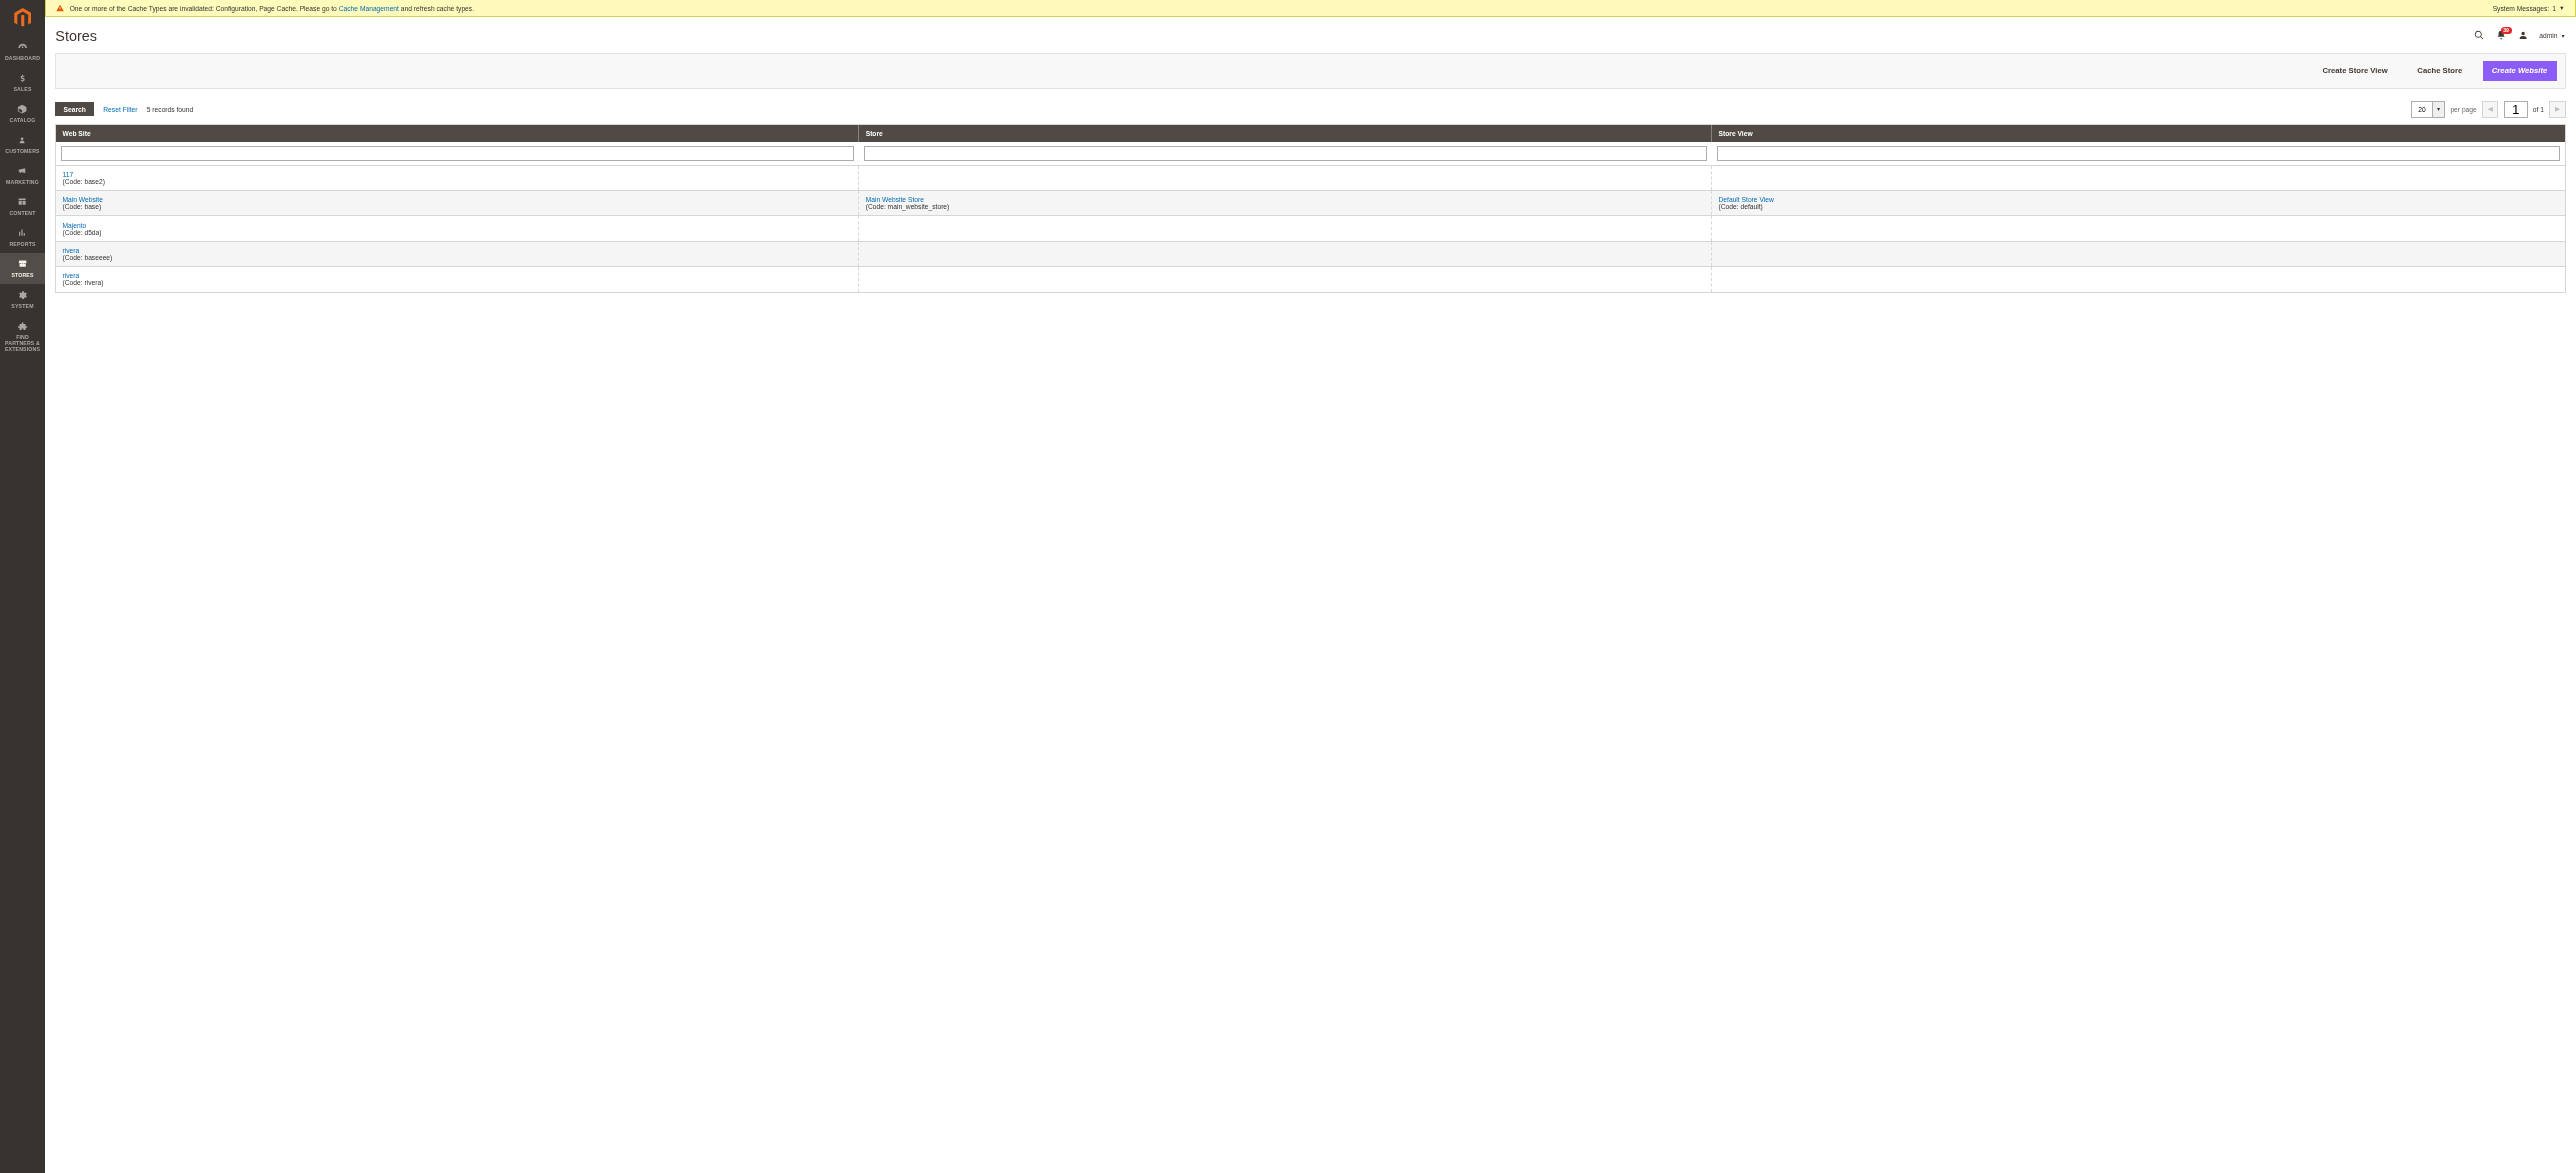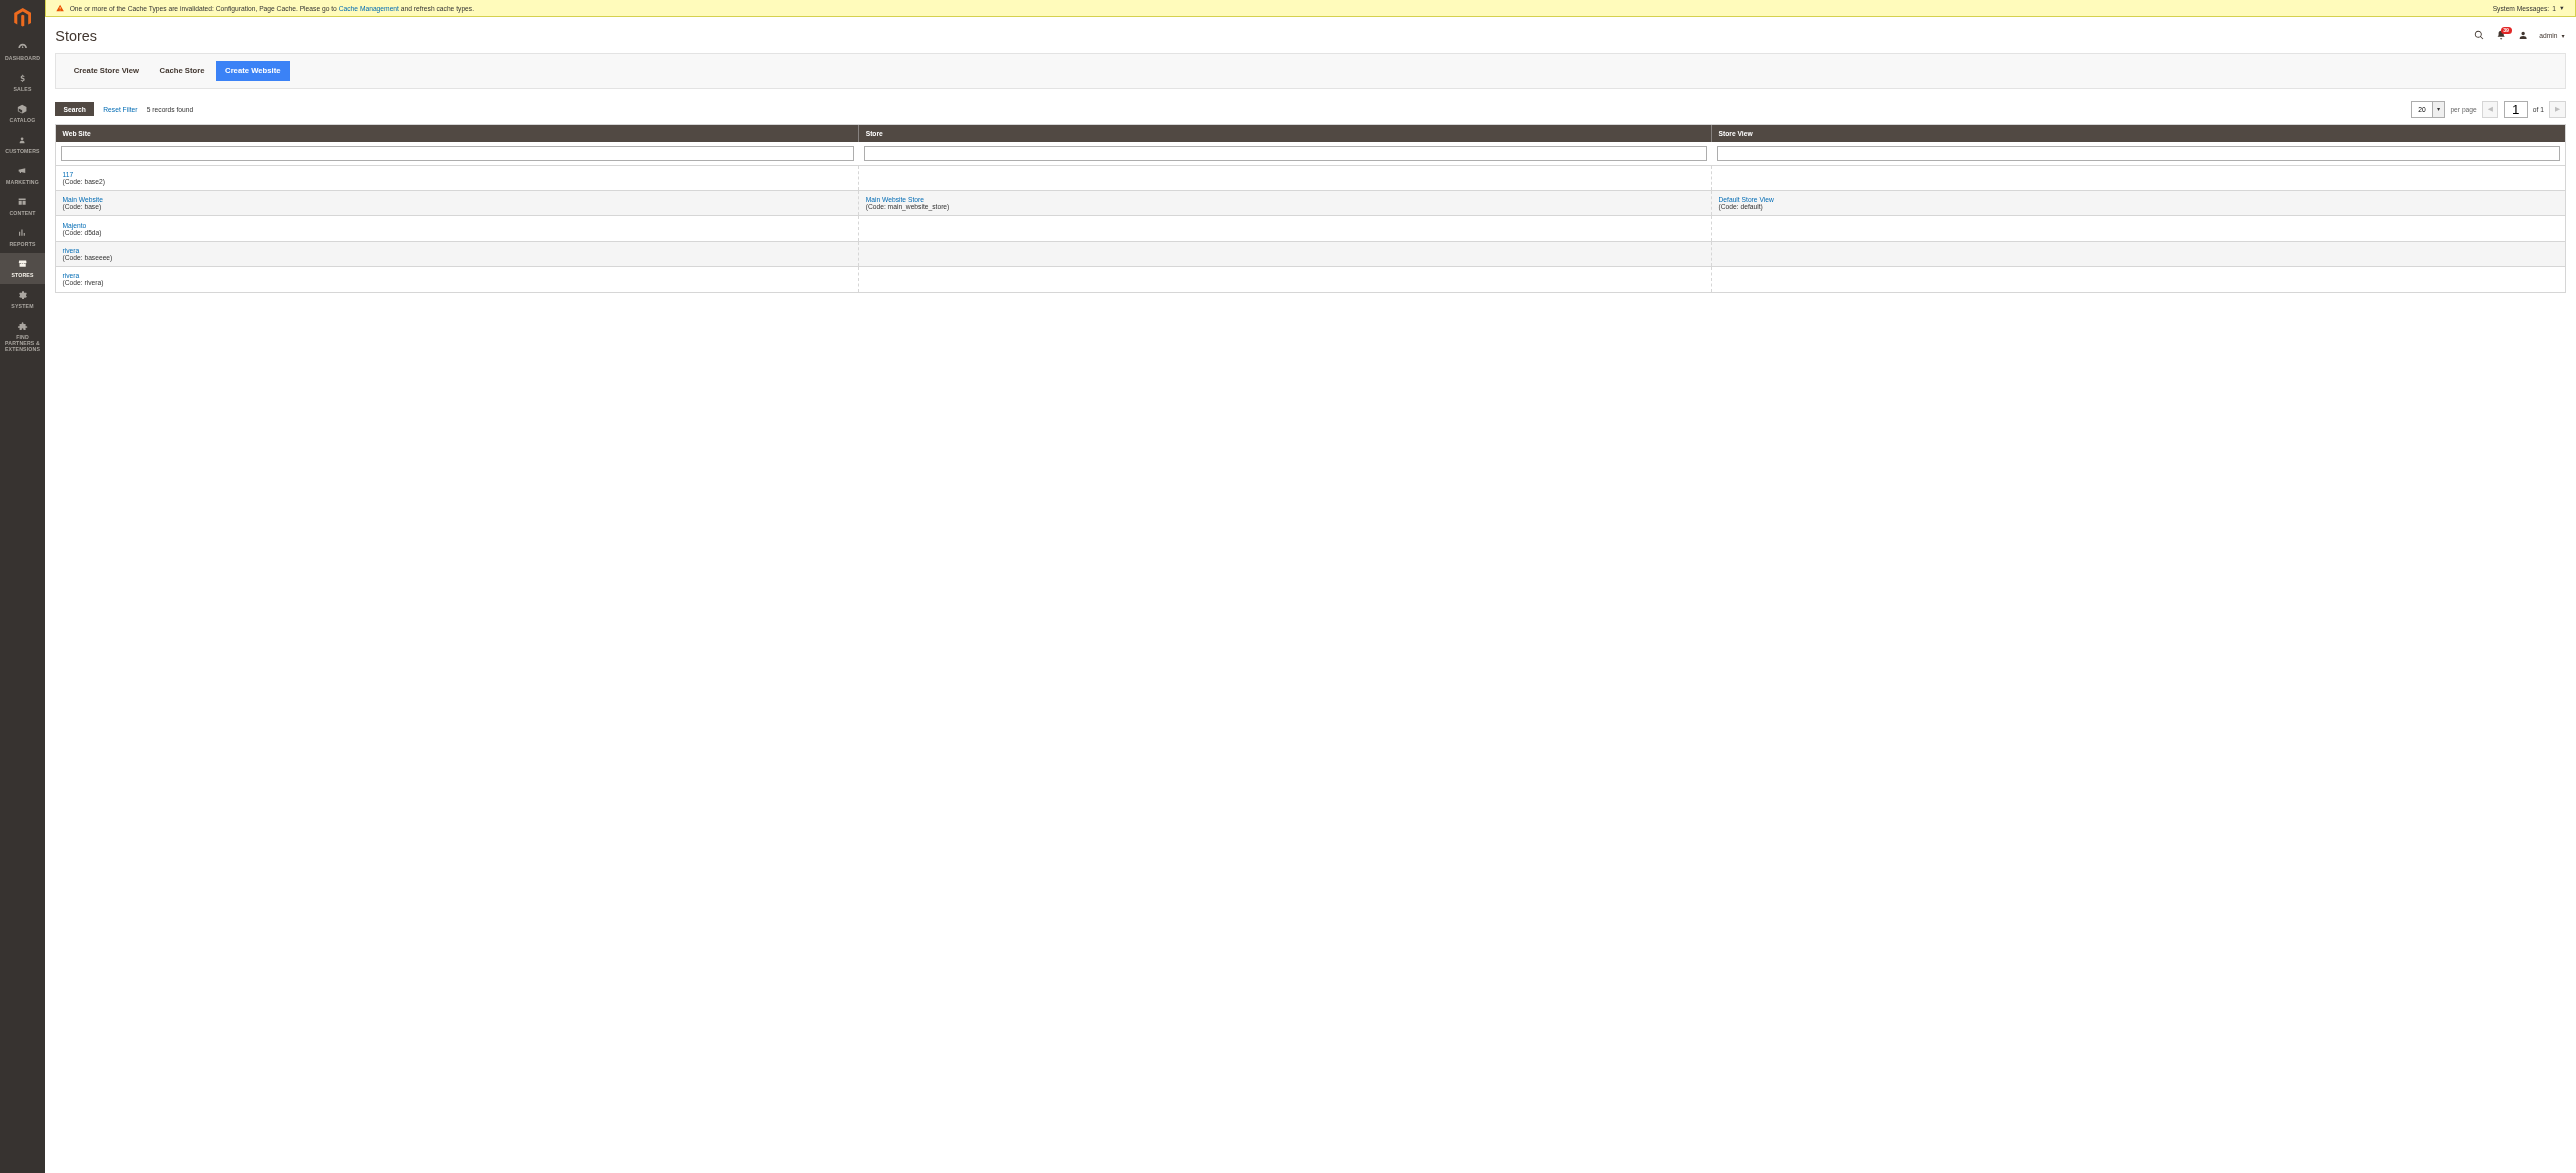--- a/index.html
+++ b/index.html
@@ -99,7 +99,7 @@
     background:#f8f8f8;
     border:0.5px solid #e3e3e3;
     padding: 7.2px 8.2px;
-    display:flex; gap:2px;
+    display:flex; justify-content:flex-end; gap:11px;
   }
   .btn {
     font-size:7.7px; font-weight:600; padding:5.2px 9.3px;

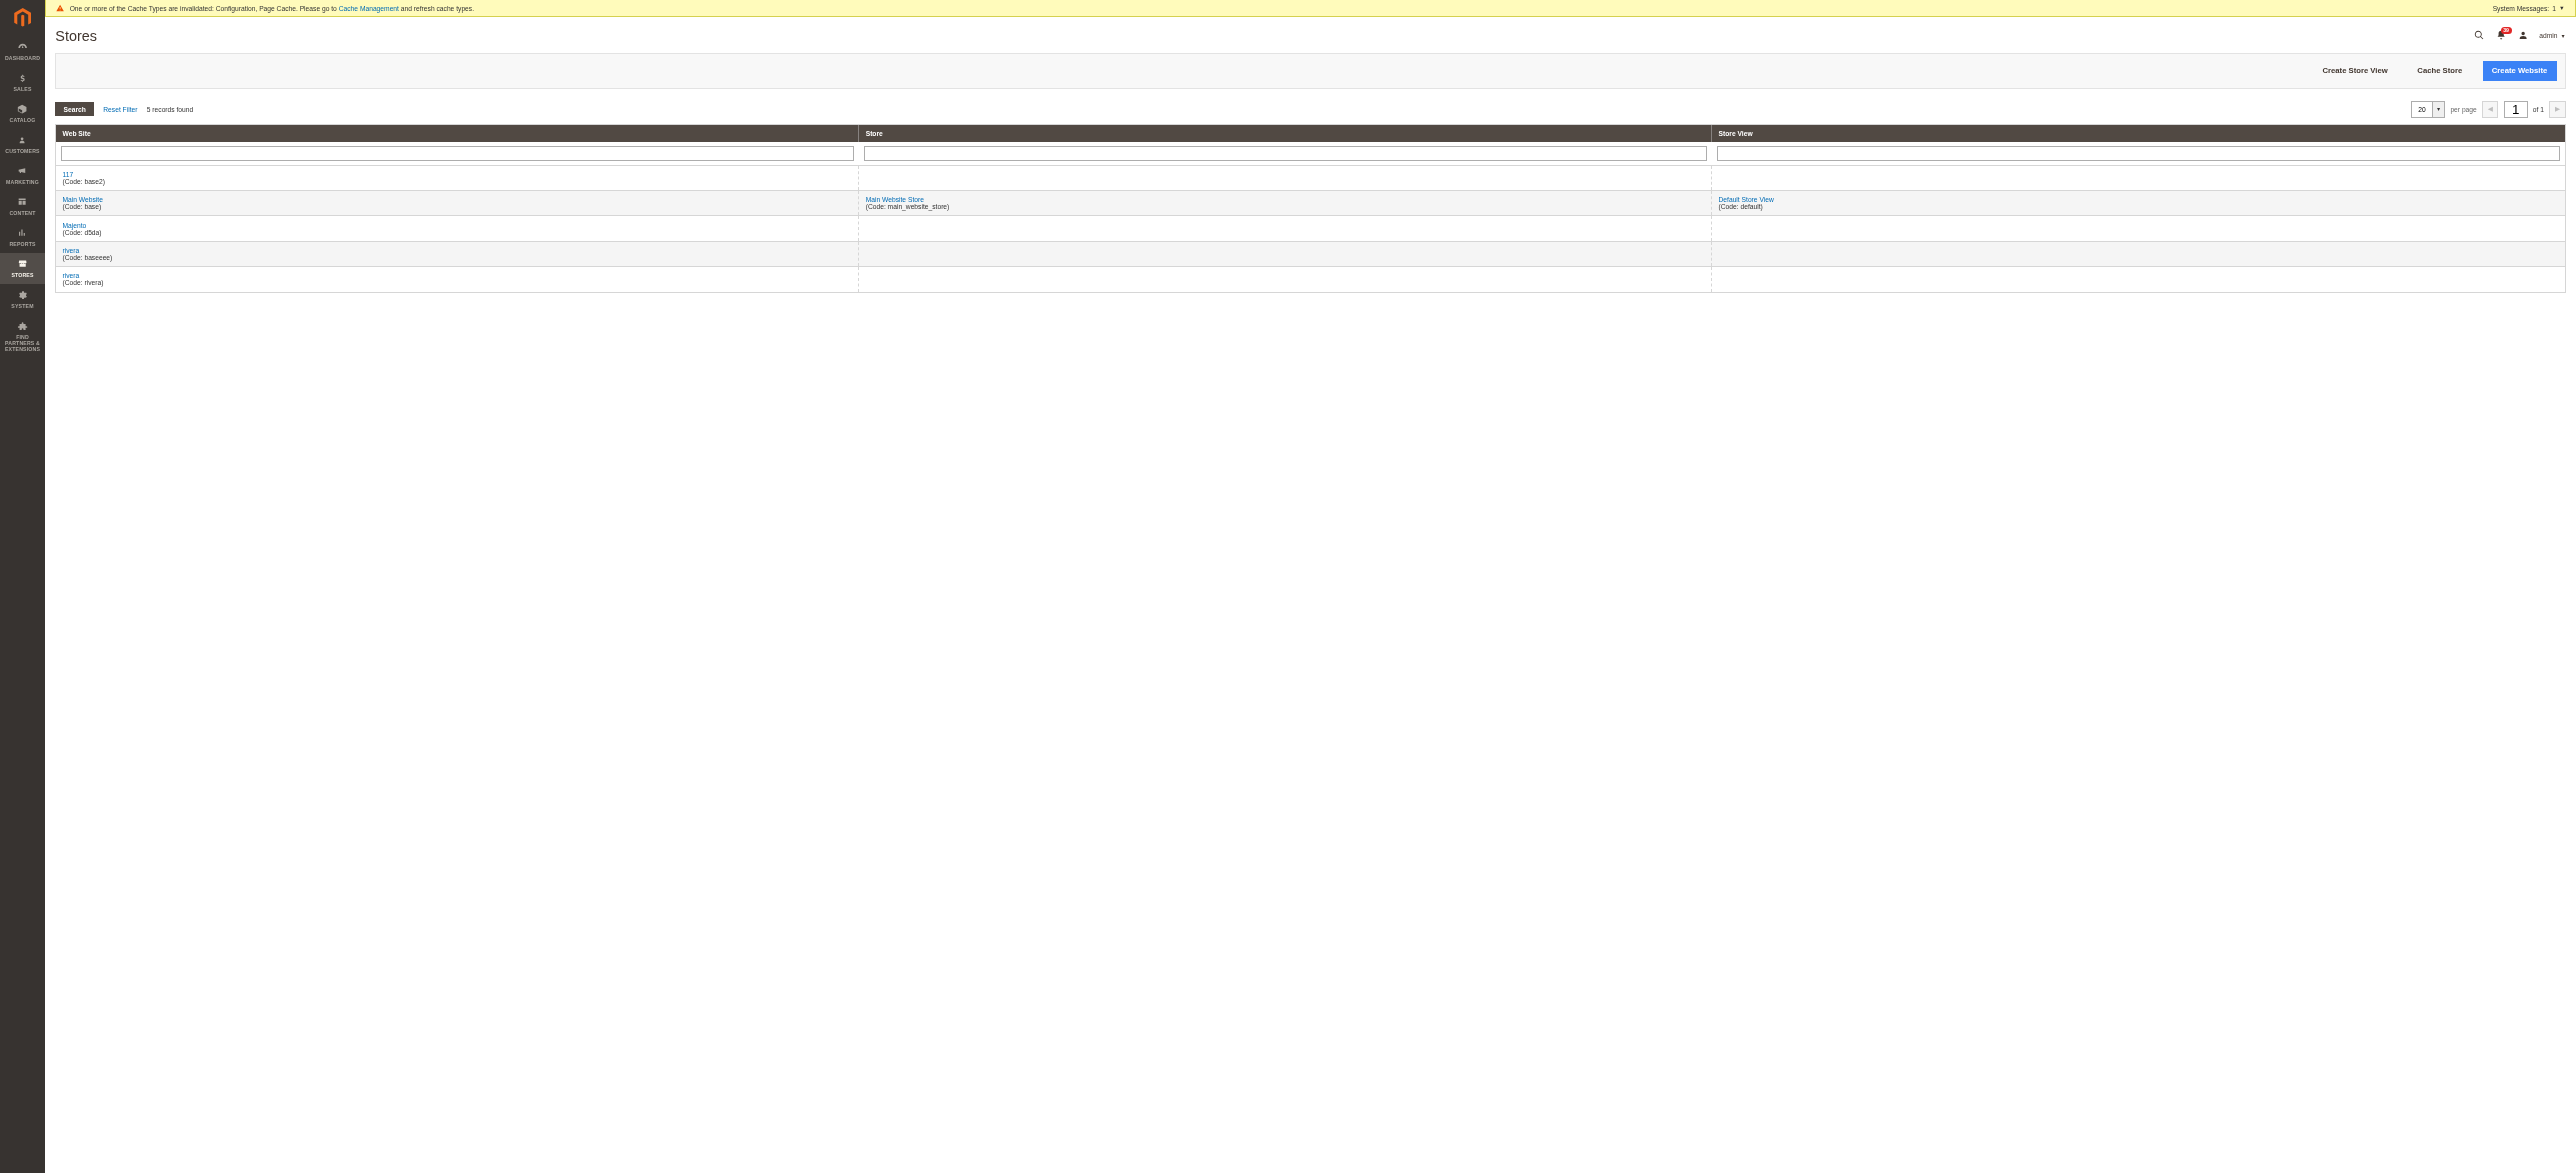--- a/index.html
+++ b/index.html
@@ -106,7 +106,7 @@
     border:none; cursor:pointer; background:transparent; color:#41362f;
   }
   .btn.primary {
-    background:#3b82f6; color:#fff; border-radius:0;
+    background:#8b5cf6; color:#fff; border-radius:0;font-style:italic;
   }
 
   

